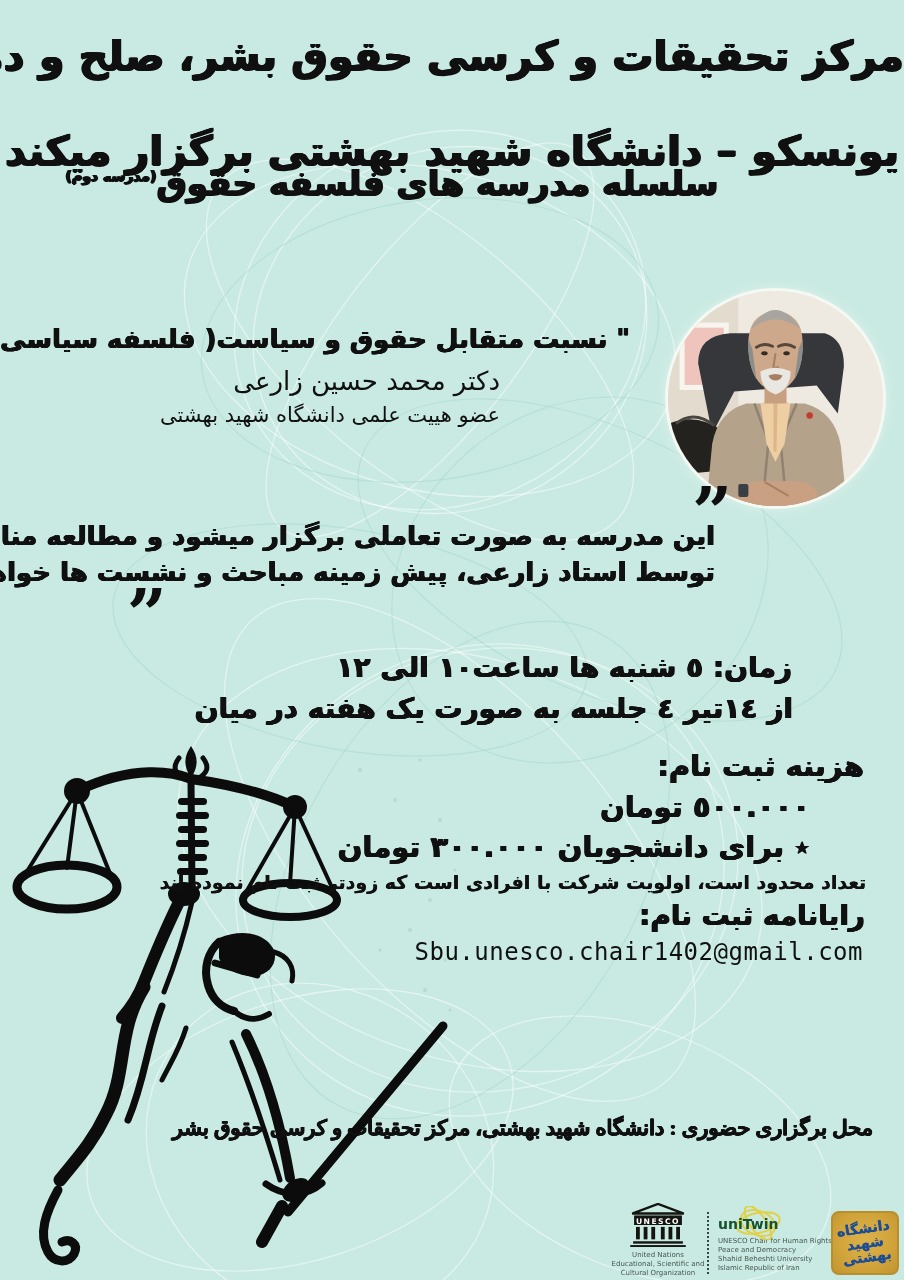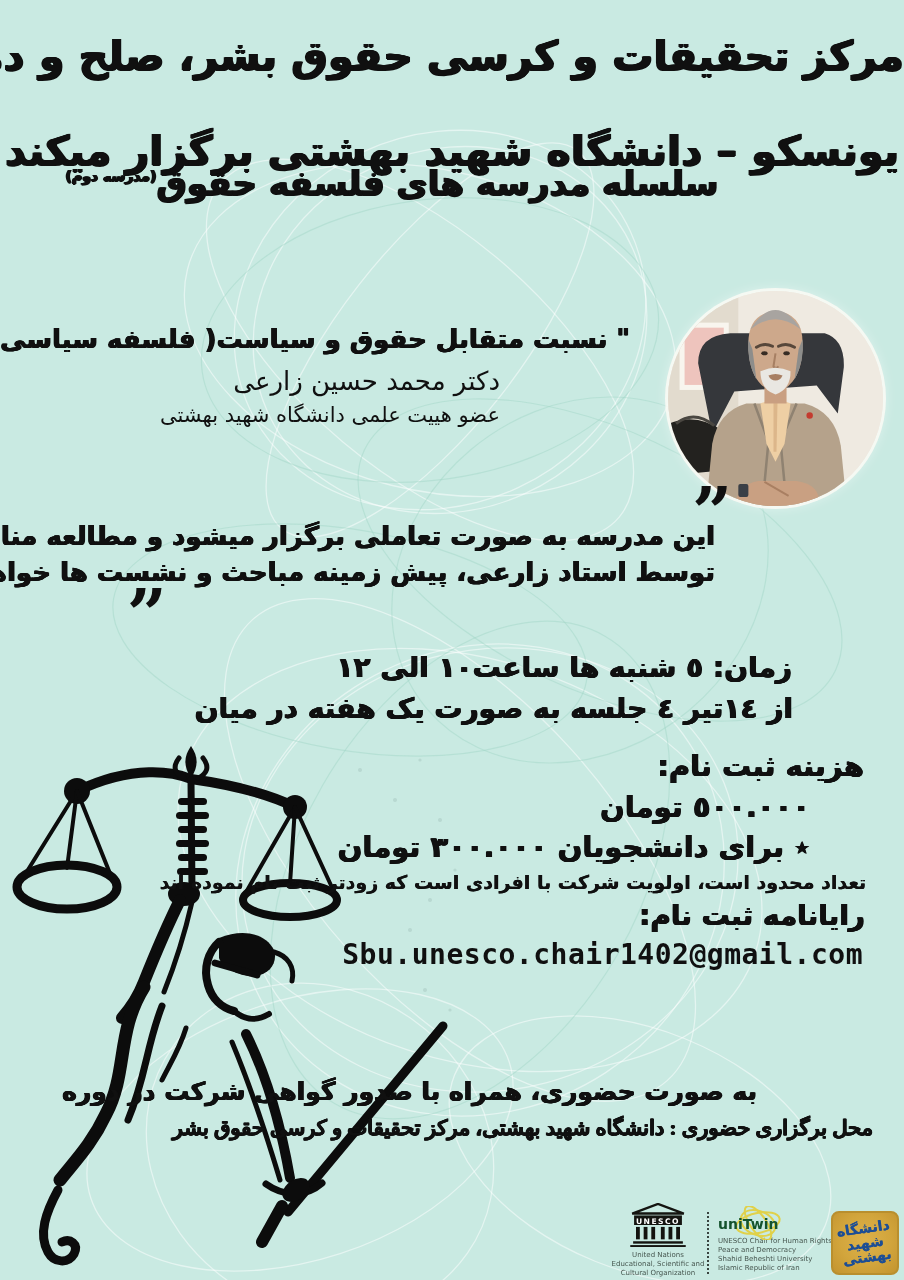--- a/index.html
+++ b/index.html
@@ -26,7 +26,7 @@
   .fee{font-size:29px;}
   .small-note{font-size:19px;font-weight:bold;text-shadow:0.4px 0 currentColor;}
   .email-label{font-size:28px;}
-  .email{font-size:28px;font-weight:bold;font-family:"DejaVu Sans Mono",monospace;letter-spacing:0.5px;direction:ltr;}
+  .email{font-size:24px;font-weight:normal;font-family:"DejaVu Sans Mono",monospace;letter-spacing:0.5px;direction:ltr;}
   .foot1{font-size:25px;}
   .foot2{font-size:21px;font-family:Liberation Serif, serif;}
   .photo-wrap{

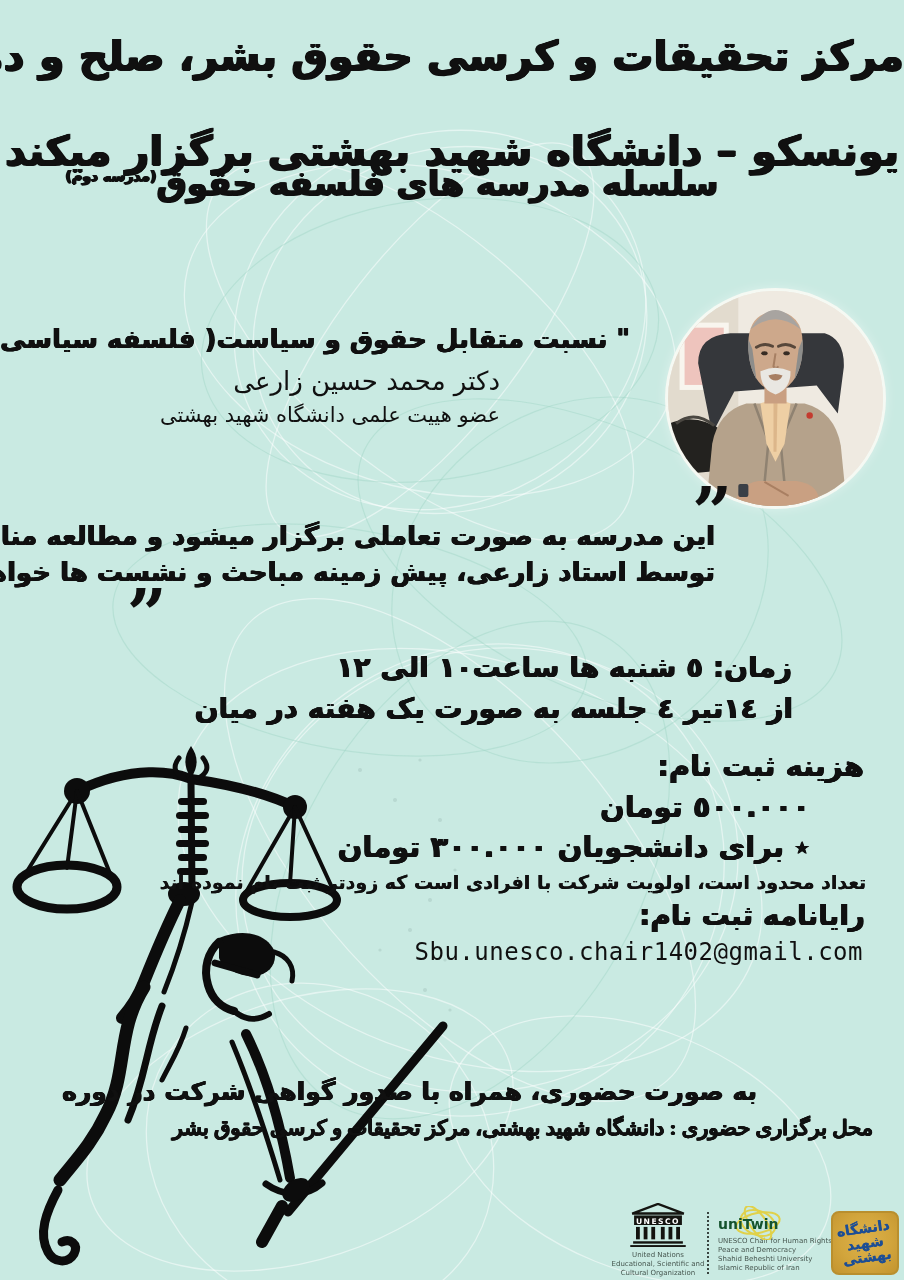--- a/index.html
+++ b/index.html
@@ -212,7 +212,6 @@
   <div class="abs rtl hv email-label" style="top:899px;right:39px;">رایانامه ثبت نام:</div>
   <div class="abs email" style="top:938px;right:41px;">Sbu.unesco.chair1402@gmail.com</div>
 
-  <div class="abs rtl hv foot1" style="top:1077px;right:147px;">به صورت حضوری، همراه با صدور گواهی شرکت در دوره</div>
   <div class="abs rtl hv foot2" style="top:1116px;right:31px;">محل برگزاری حضوری : دانشگاه شهید بهشتی، مرکز تحقیقات و کرسی حقوق بشر</div>
 
   <div class="abs unesco-block">

